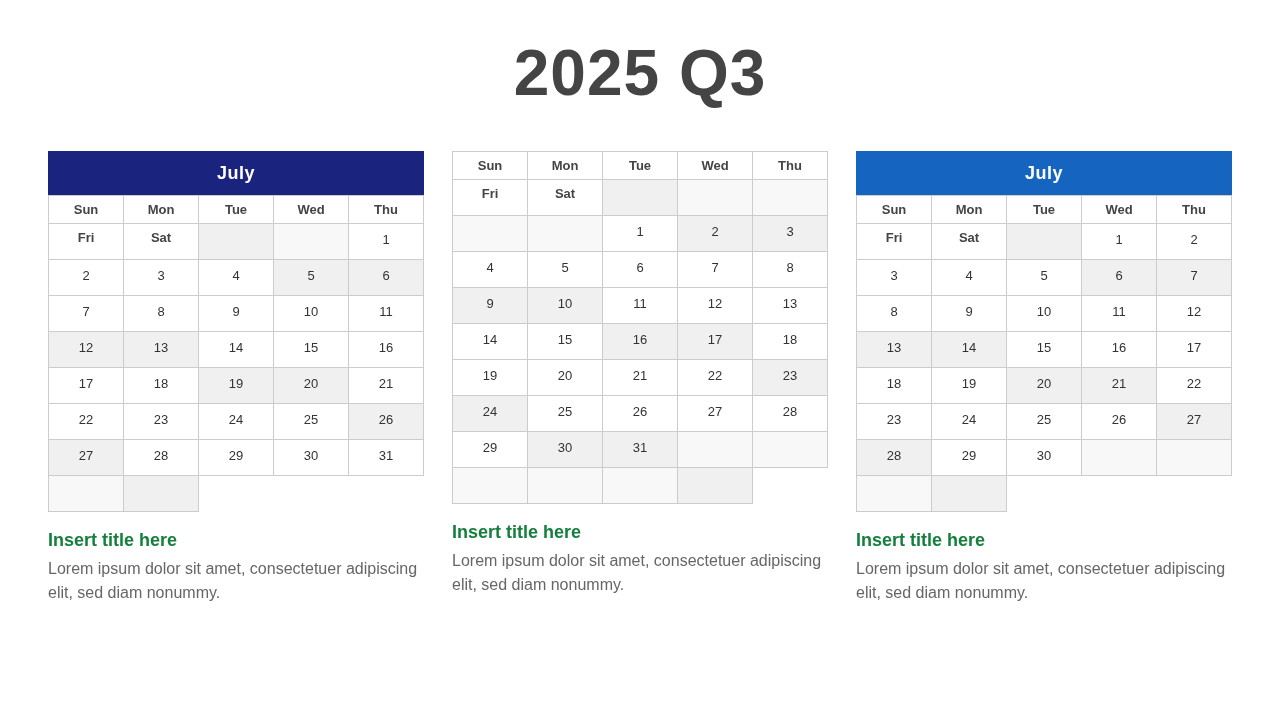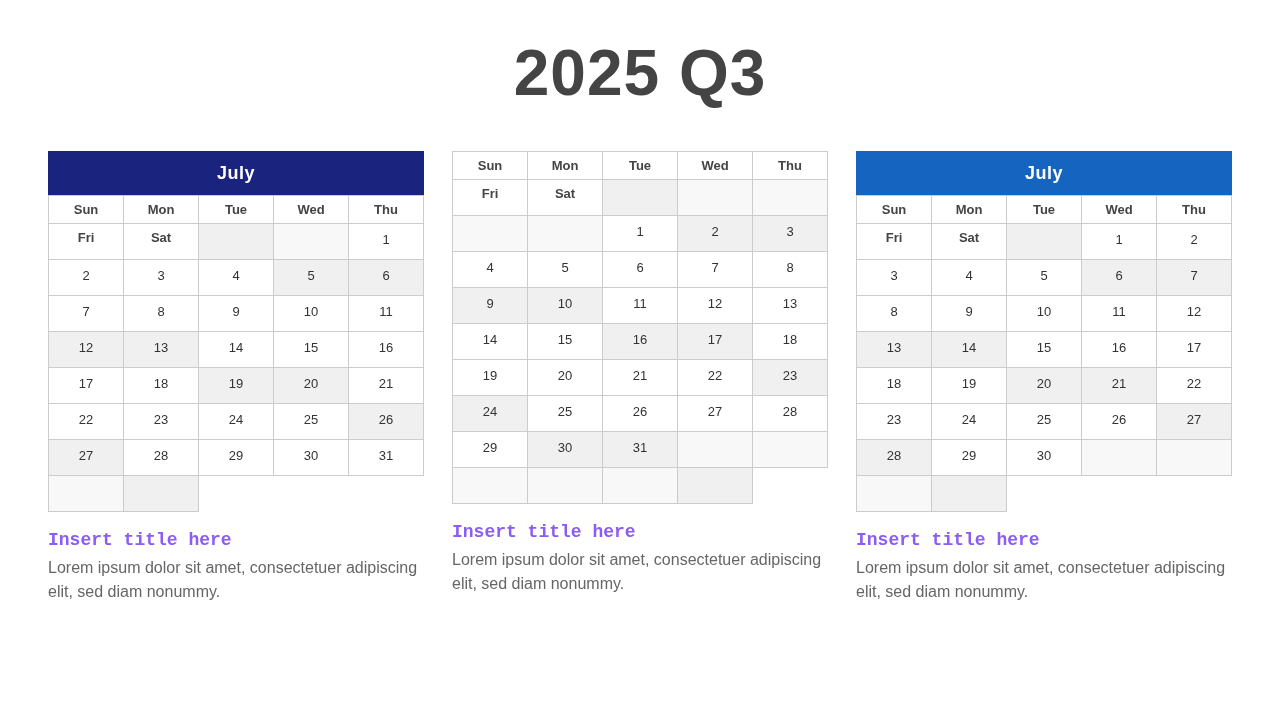--- a/index.html
+++ b/index.html
@@ -100,10 +100,9 @@
     .section-title {
       font-size: 18px;
       font-weight: 700;
-      color: #8b5cf6;
+      color: #15803d;
       margin-top: 18px;
       margin-bottom: 6px;
-      font-family: Liberation Mono, monospace;
     }
 
     .section-body {

